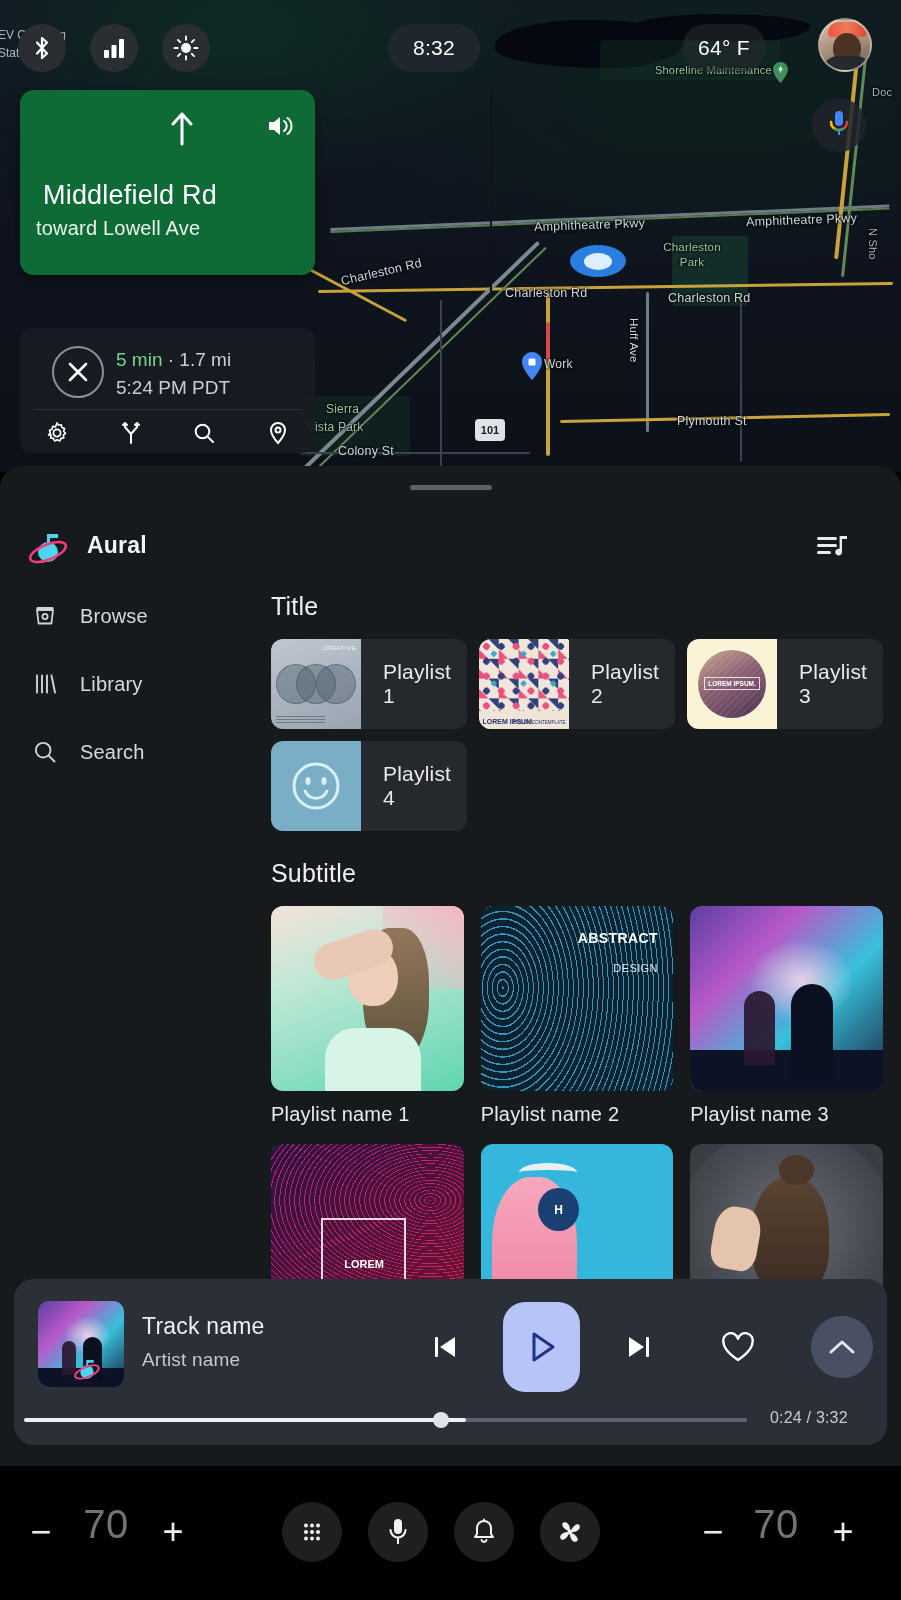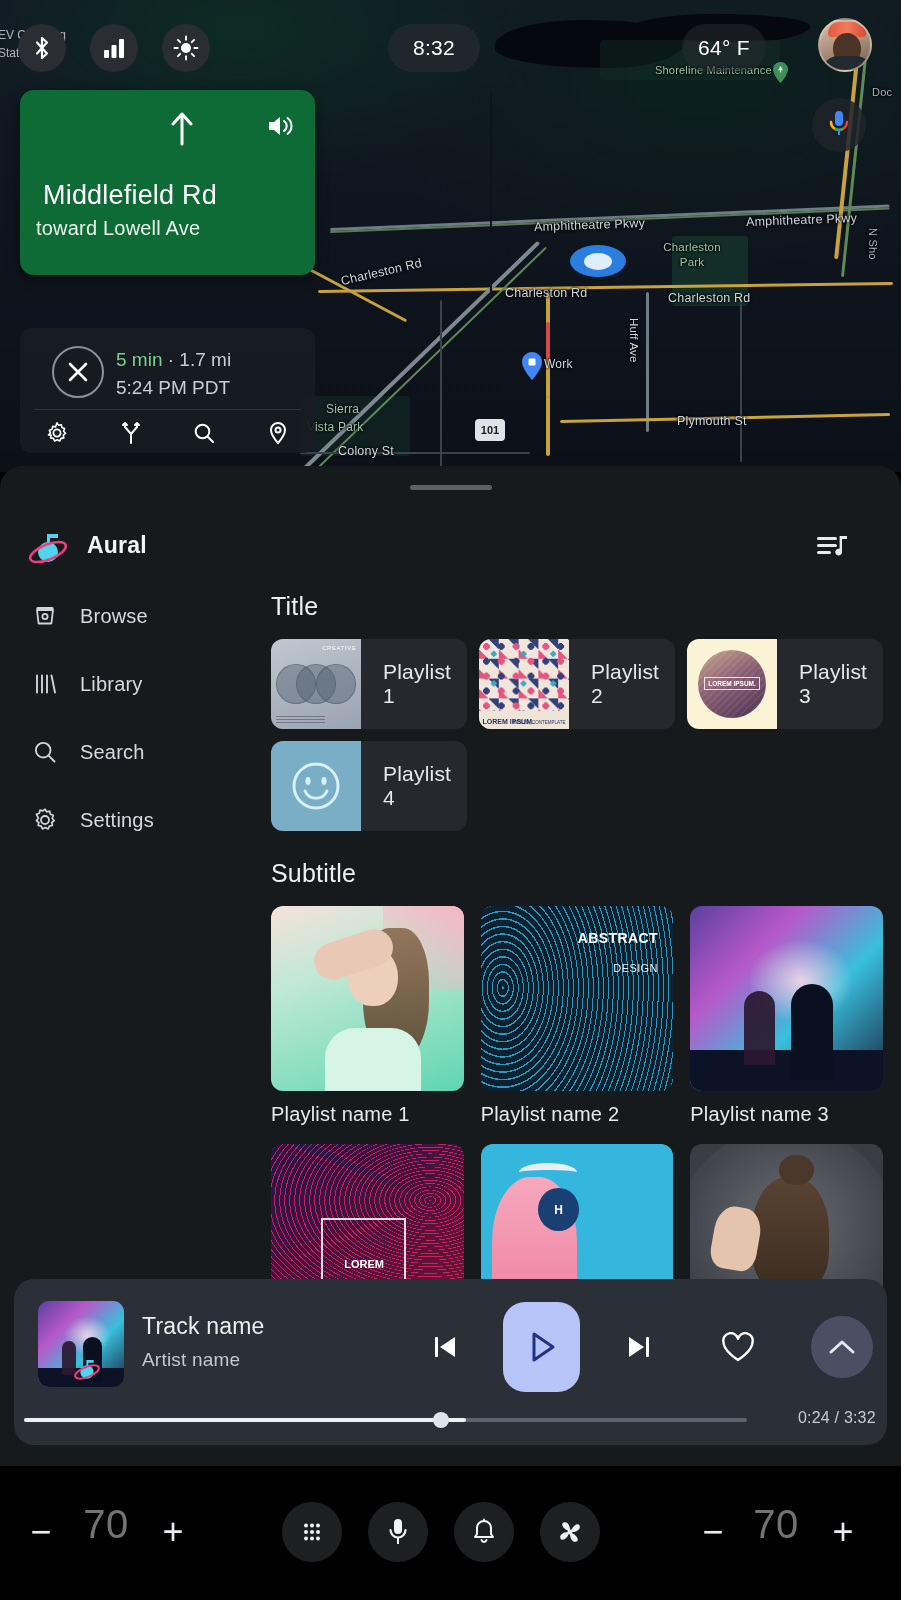--- a/index.html
+++ b/index.html
@@ -486,15 +486,6 @@
         </span>
         <span class="ni-label">Search</span>
       </div>
-      <div class="nav-item">
-        <span class="nav-icon">
-          <svg width="26" height="26" viewBox="0 0 26 26">
-              <circle cx="13" cy="13" r="4" stroke="#cfd4da" stroke-width="1.8" fill="none"></circle>
-              <path d="M13 2.2l1.7 2.6 3-.6.7 3 2.9 1.1-1.1 2.9 2 2.3-2.4 2 .6 3-3 .6-1.3 2.8-2.8-1.3-2.8 1.3-1.3-2.8-3-.6.6-3-2.4-2 2-2.3L4.4 7.3l2.9-1.1.7-3 3 .6z" stroke="#cfd4da" stroke-width="1.7" fill="none" stroke-linejoin="round"></path>
-            </svg>
-        </span>
-        <span class="ni-label">Settings</span>
-      </div>
     </div>
 
     <div id="content">

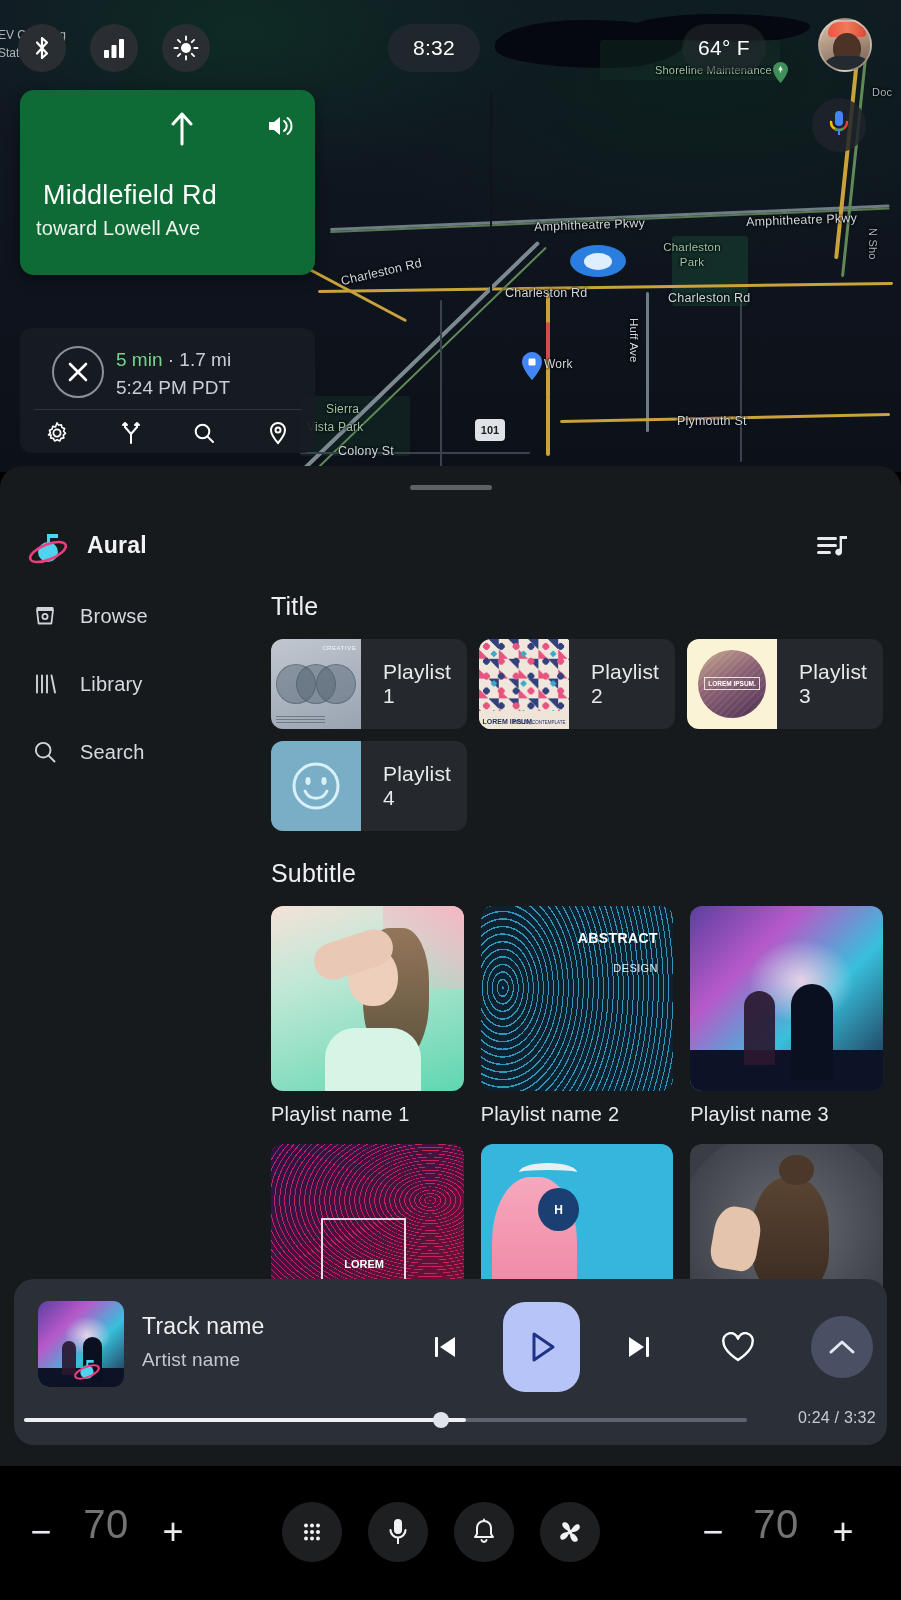--- a/index.html
+++ b/index.html
@@ -254,7 +254,7 @@
   #prog-track{ position:absolute; left:24px; top:1418px; width:723px; height:4px; border-radius:2px; background:#5d646f; z-index:61; }
   #prog-fill{ position:absolute; left:0; top:0; height:4px; border-radius:2px; background:#eef0f4; width:442px; }
   #prog-knob{ position:absolute; left:433px; top:1412px; width:16px; height:16px; border-radius:50%; background:#dfe3ea; z-index:62; }
-  #prog-time{ position:absolute; left:798px; top:1409px; color:#c6cbd3; font-size:16px; z-index:62; letter-spacing:.2px; }
+  #prog-time{ position:absolute; left:770px; top:1409px; color:#c6cbd3; font-size:16px; z-index:62; letter-spacing:.2px; }
 
   
   #sys-bar{ position:absolute; left:0; top:1466px; width:901px; height:134px; background:#000; z-index:70; }

